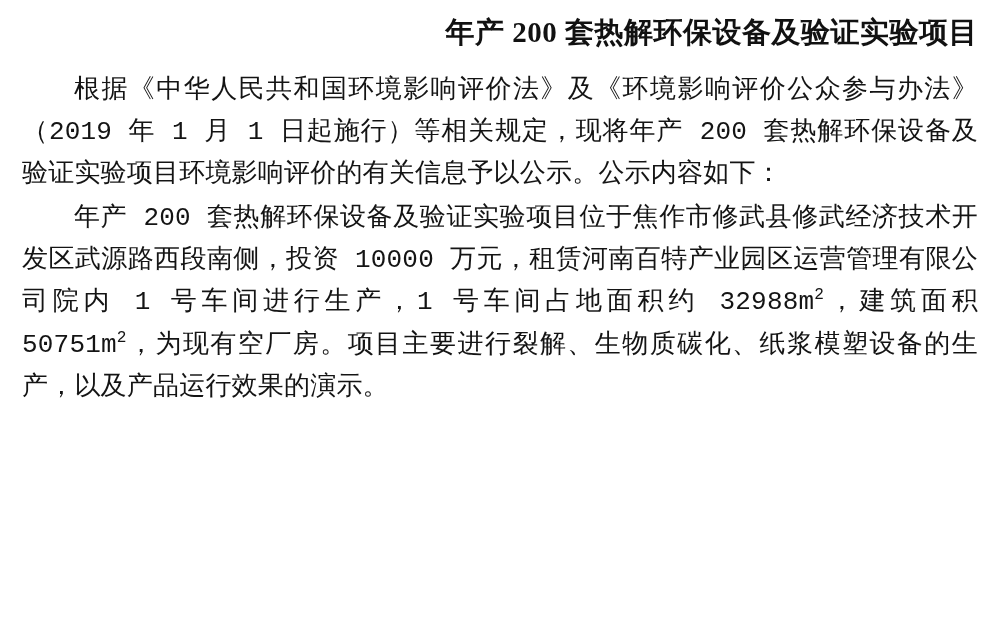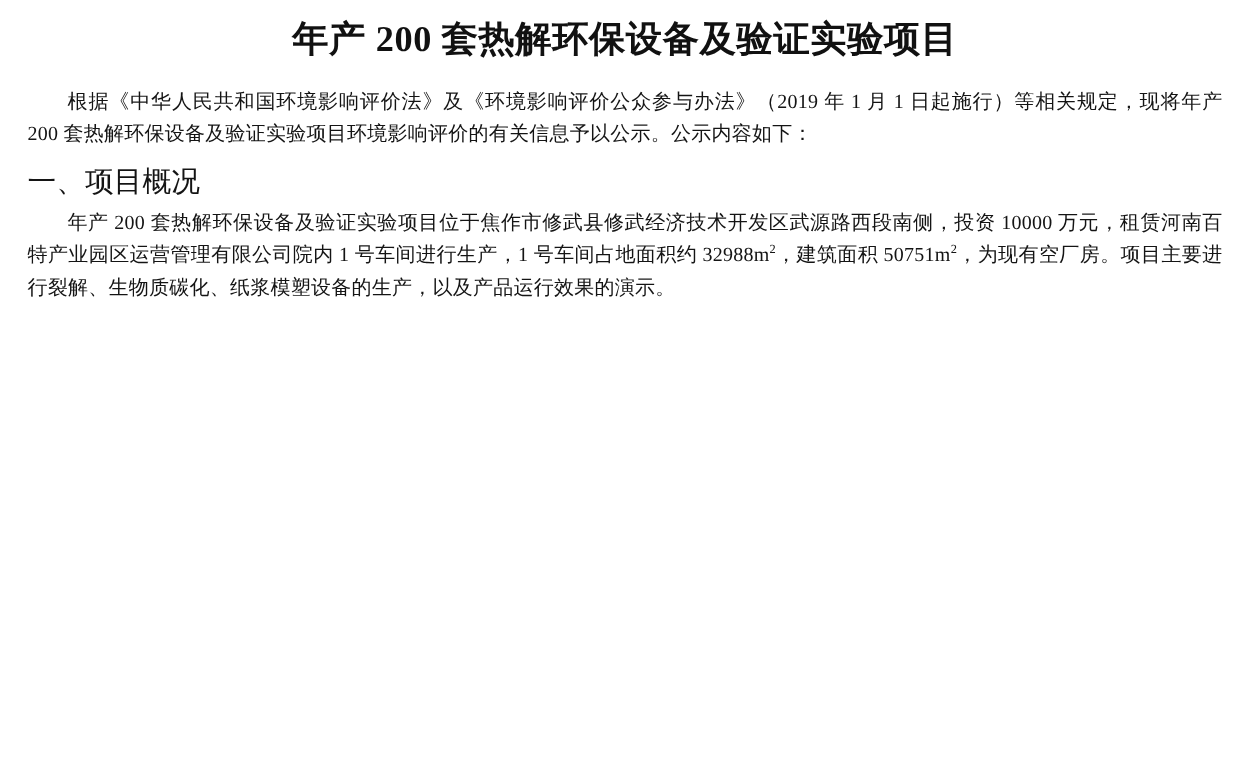--- a/index.html
+++ b/index.html
@@ -22,7 +22,7 @@
     background: #ffffff;
   }
   .doc-title {
-    text-align: center;
+    text-align: right;
     font-size: 29px;
     font-weight: bold;
     line-height: 1.55;

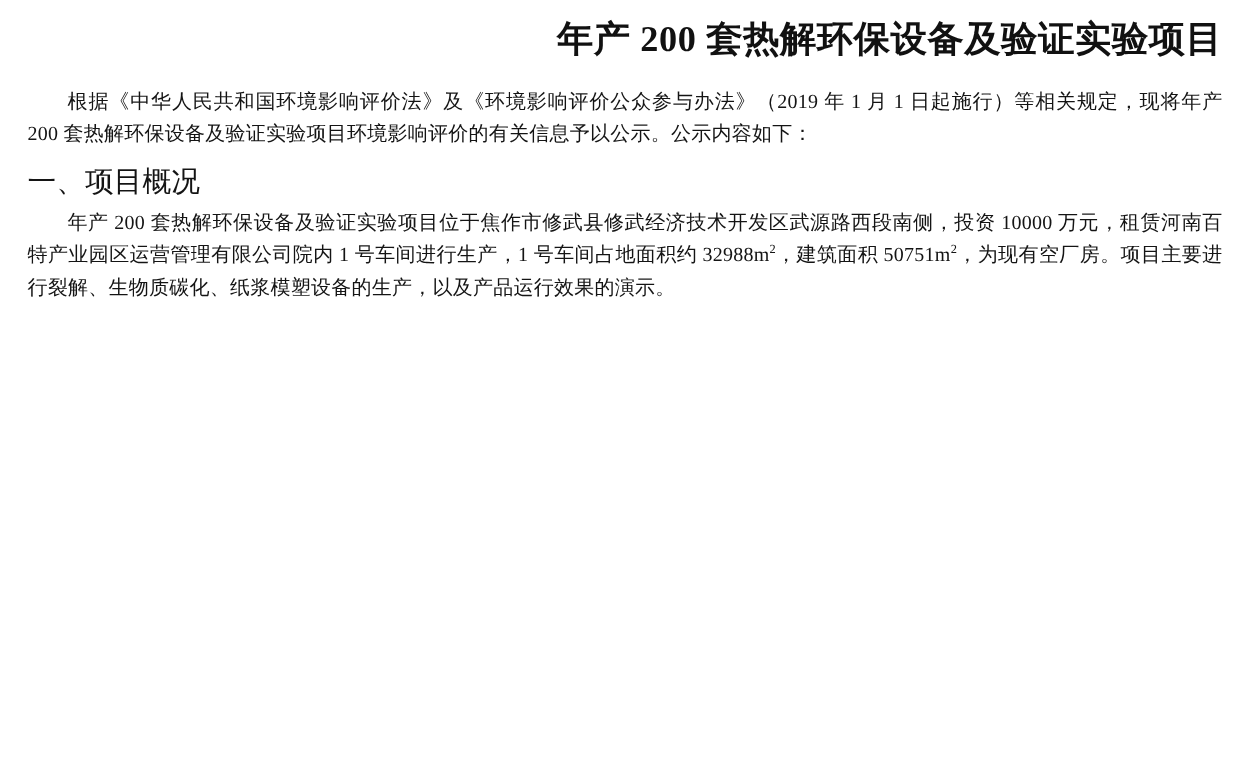--- a/index.html
+++ b/index.html
@@ -37,13 +37,14 @@
     margin-top: 14px;
   }
   p.para {
-    font-size: 16px;
+    font-size: 26px;
     line-height: 1.62;
     margin: 0 0 2px 0;
     text-align: justify;
     text-justify: inter-ideograph;
     letter-spacing: 0.2px;
     color: #141414;
+    font-family: Liberation Mono, monospace;
   }
   p.indent {
     text-indent: 2em;

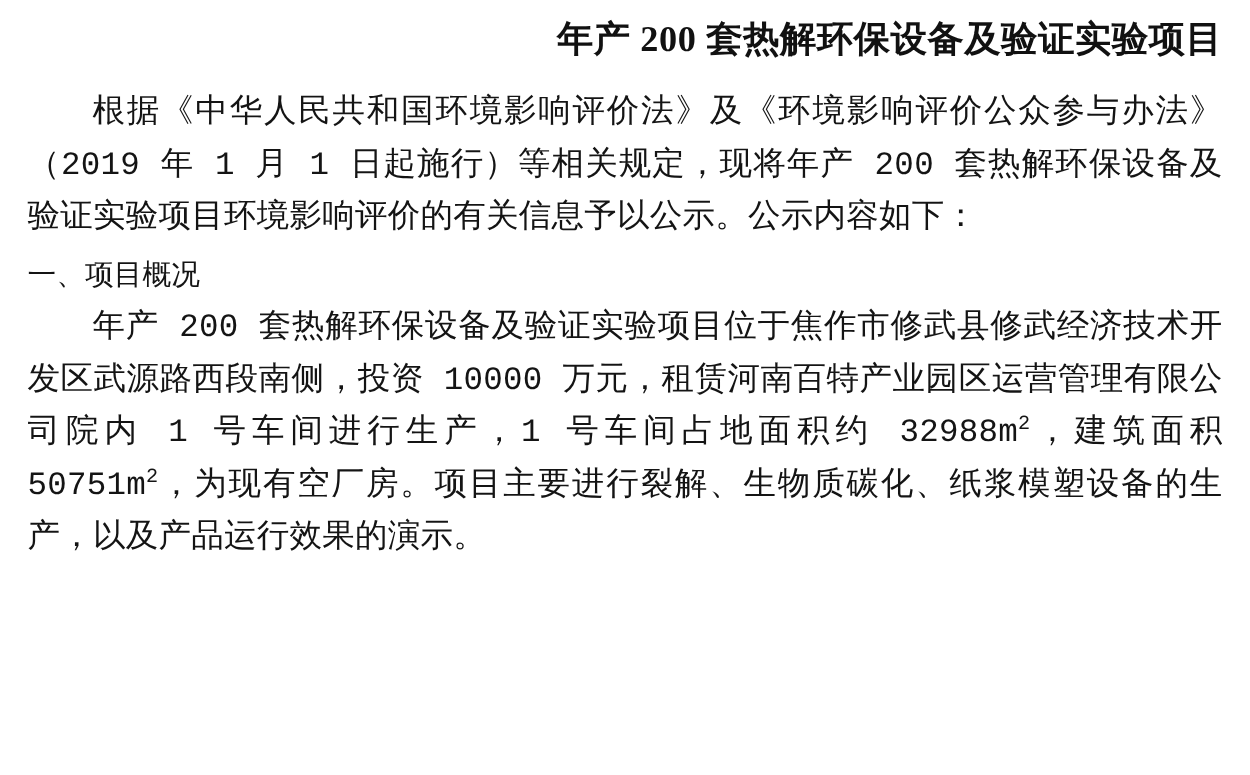--- a/index.html
+++ b/index.html
@@ -74,7 +74,6 @@
 
     <p class="para indent">根据《中华人民共和国环境影响评价法》及《环境影响评价公众参与办法》（2019 年 1 月 1 日起施行）等相关规定，现将年产 200 套热解环保设备及验证实验项目环境影响评价的有关信息予以公示。公示内容如下：</p>
 
-    <p class="heading">一、项目概况</p>
 
     <p class="para indent"><span>年产 200 套热解环保设备及验证实验项目位于焦作市修武县修武经济技术开发区武源路西段南侧，投资 10000 万元，租赁河南百特产业园区运营管理有限公司院内 1 号车间进行生产，1 号车间占地面积约 32988m</span><sup>2</sup><span>，建筑面积 50751m</span><sup>2</sup><span>，为现有空厂房。项目主要进行裂解、生物质碳化、纸浆模塑设备的生产，以及产品运行效果的演示。</span></p>
 

